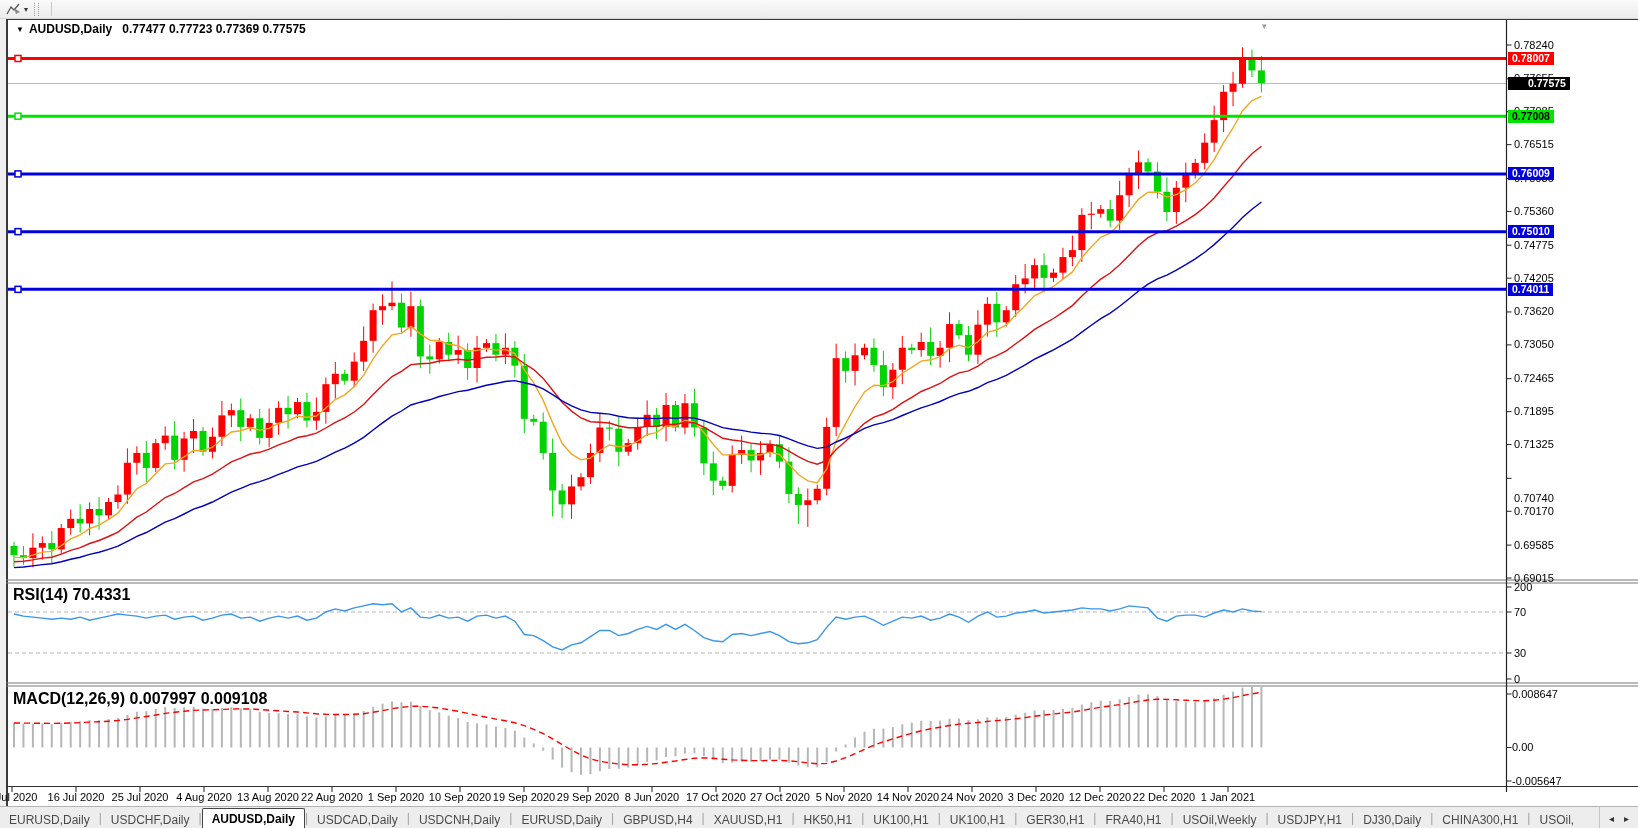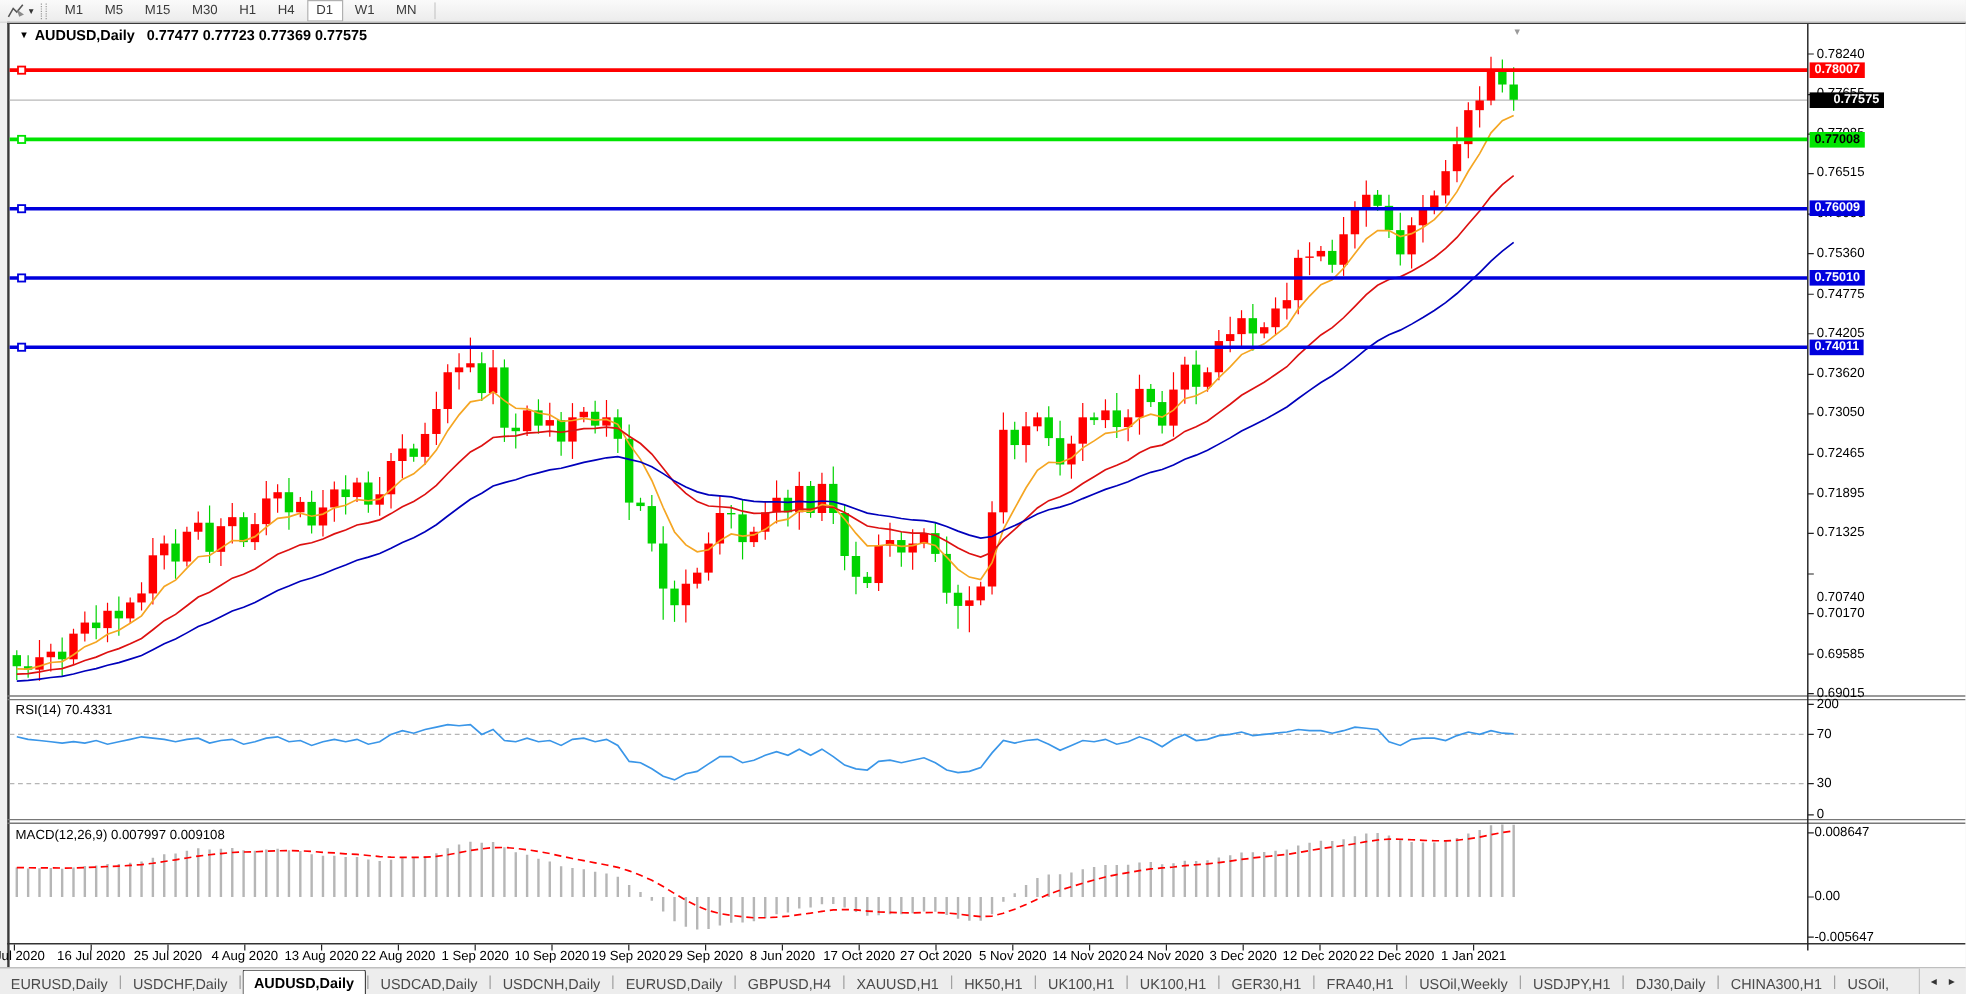--- a/index.html
+++ b/index.html
@@ -50,17 +50,6 @@
   </span>
   <span style="font-size:8px;color:#333;margin-right:2px;">▾</span>
   <span class="grip"></span>
-  <span id="tf-buttons" style="display:flex;">
-      <span class="tf-btn">M1</span>
-      <span class="tf-btn">M5</span>
-      <span class="tf-btn">M15</span>
-      <span class="tf-btn">M30</span>
-      <span class="tf-btn">H1</span>
-      <span class="tf-btn">H4</span>
-      <span class="tf-btn active">D1</span>
-      <span class="tf-btn">W1</span>
-      <span class="tf-btn">MN</span>
-    </span>
   <span class="vsep"></span>
 </div>
 

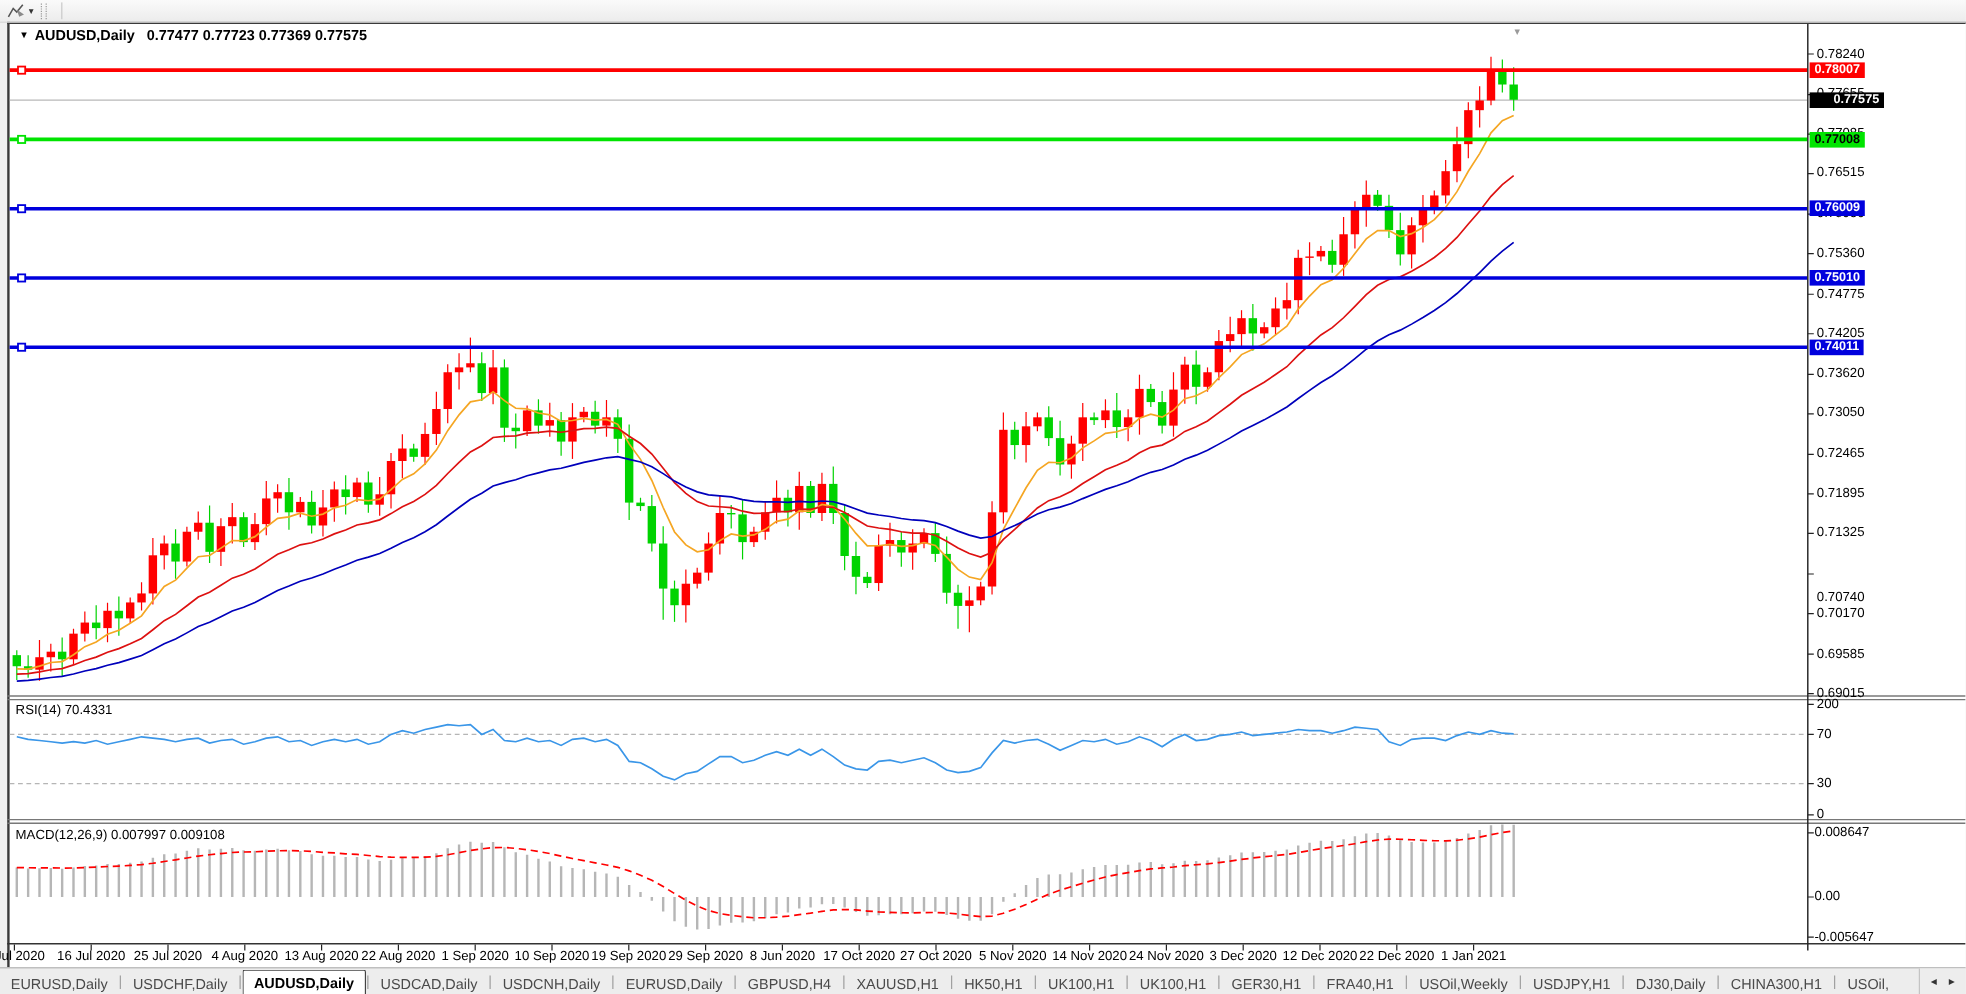--- a/index.html
+++ b/index.html
@@ -20,7 +20,7 @@
   #chart-title{position:absolute;left:16px;top:22px;z-index:4;font-size:12px;font-weight:bold;color:#000;}
   #chart-title .tri{font-size:8px;vertical-align:1px;margin-right:5px;}
   #chart-title .ohlc{font-weight:bold;margin-left:10px;}
-  .pane-label{position:absolute;z-index:4;font-size:11px;color:#000;}
+  .pane-label{position:absolute;z-index:4;font-size:16px;color:#000;font-weight:bold;}
   .axis-tick-label{position:absolute;font-size:11px;color:#000;white-space:nowrap;}
   .level-label{position:absolute;left:1508px;height:13px;line-height:13px;
     font-size:10.5px;font-weight:bold;padding:0 4px;white-space:nowrap;z-index:4;}

